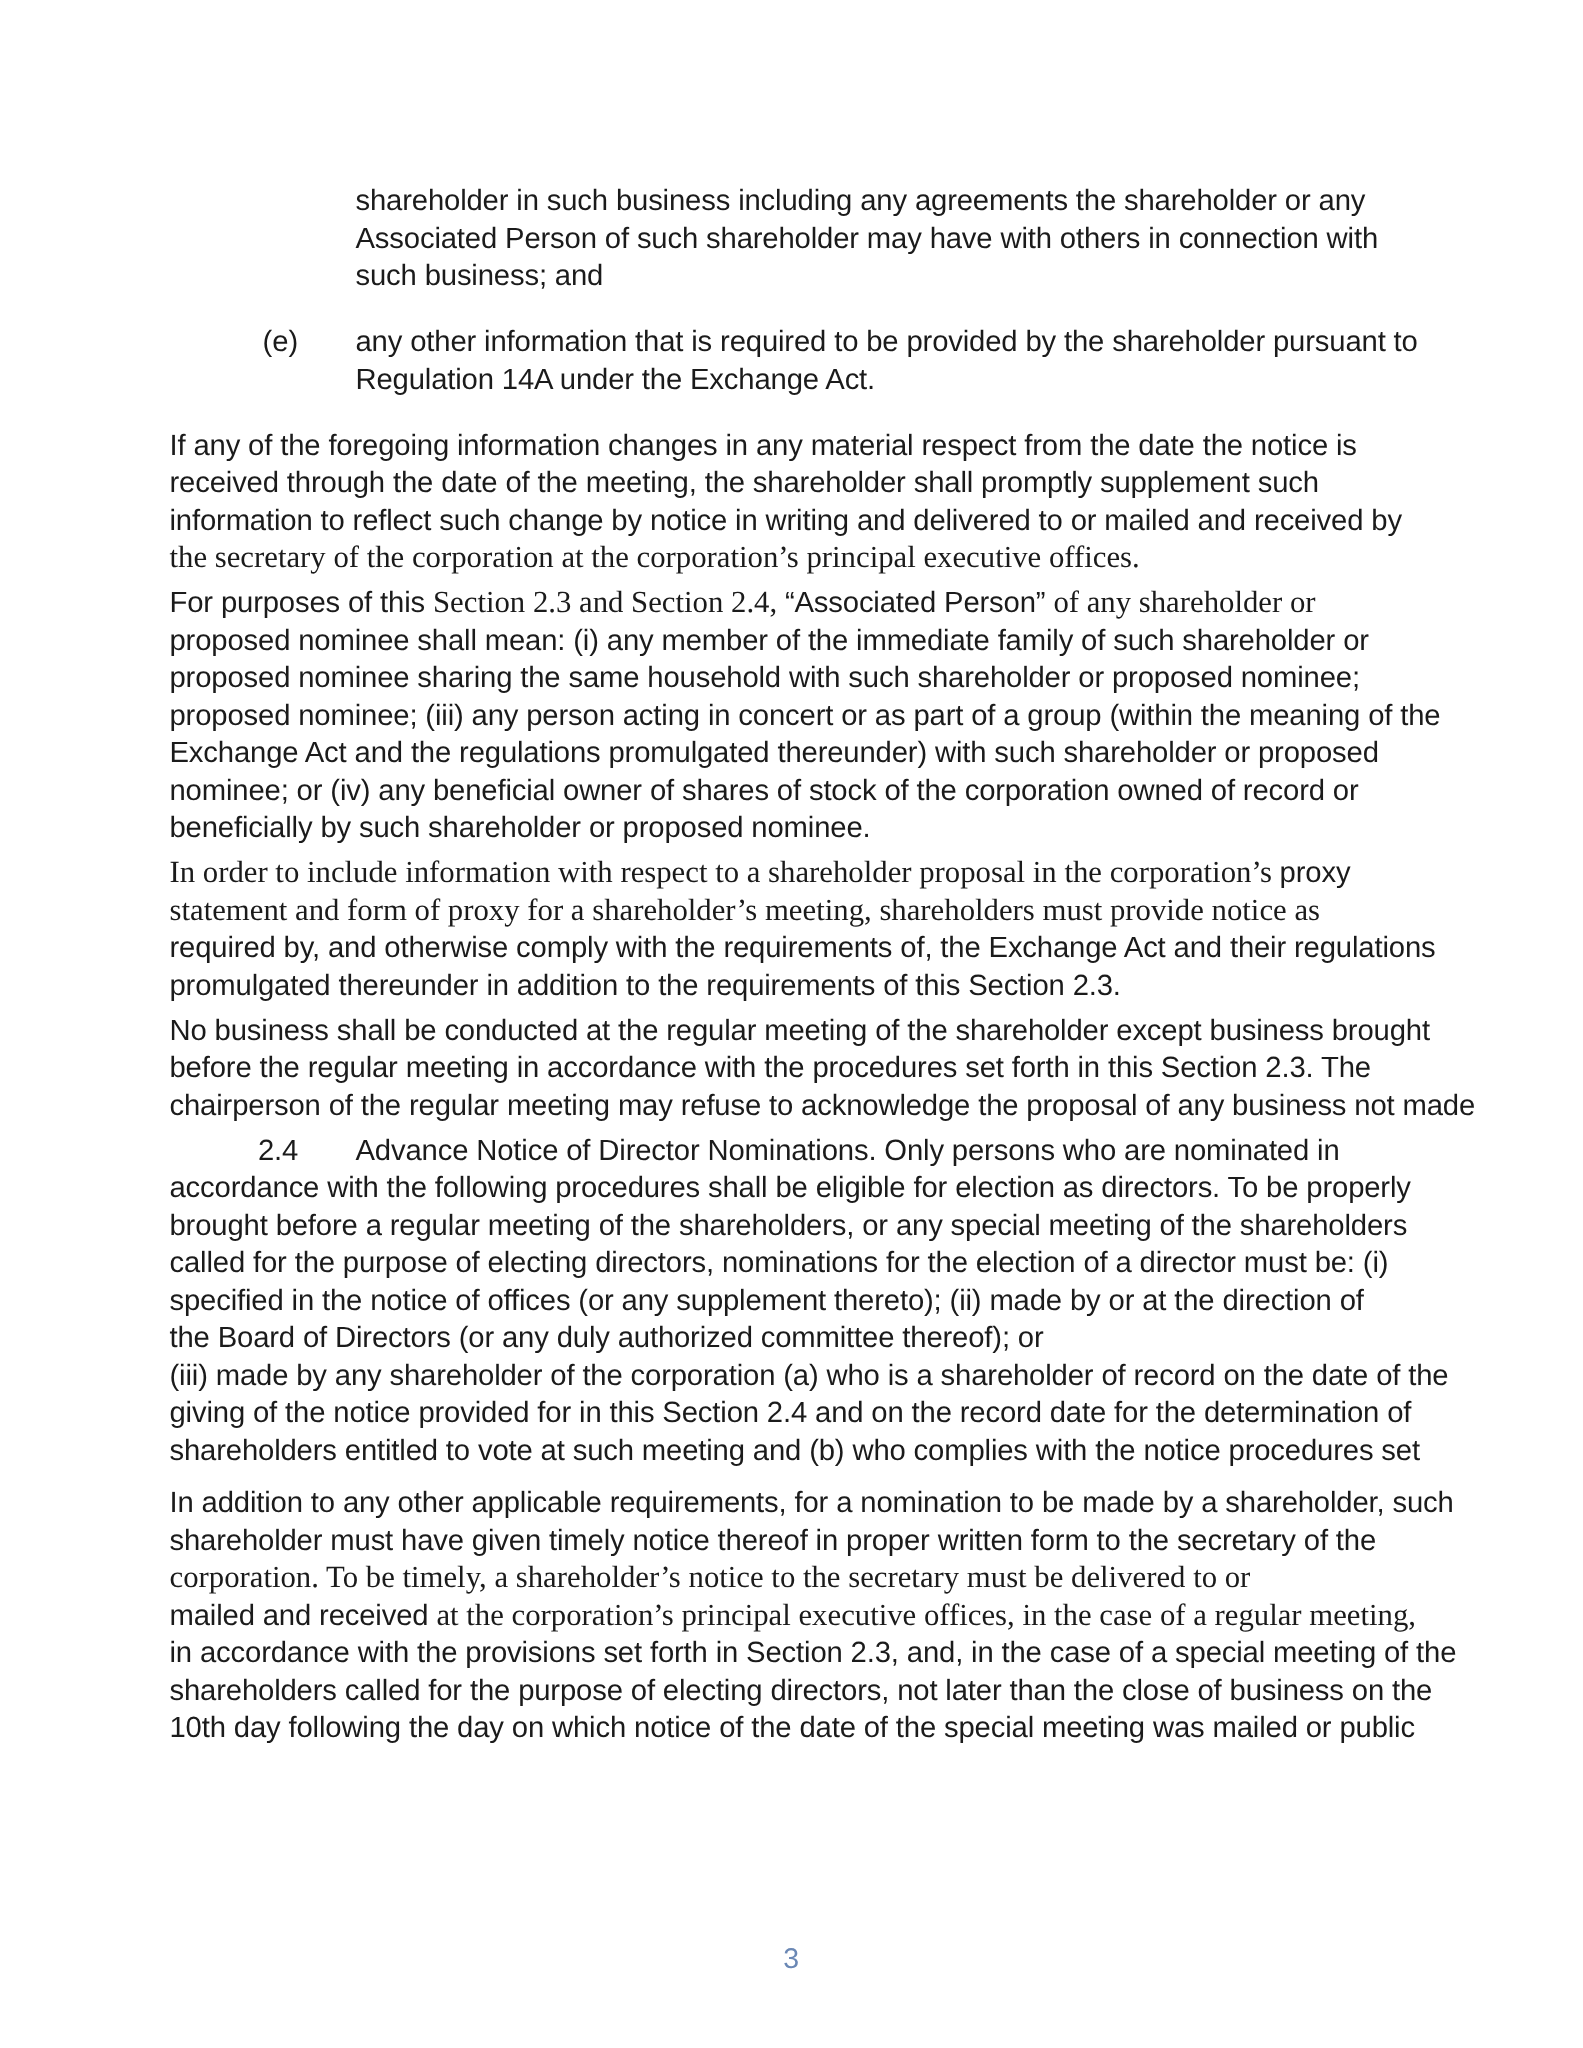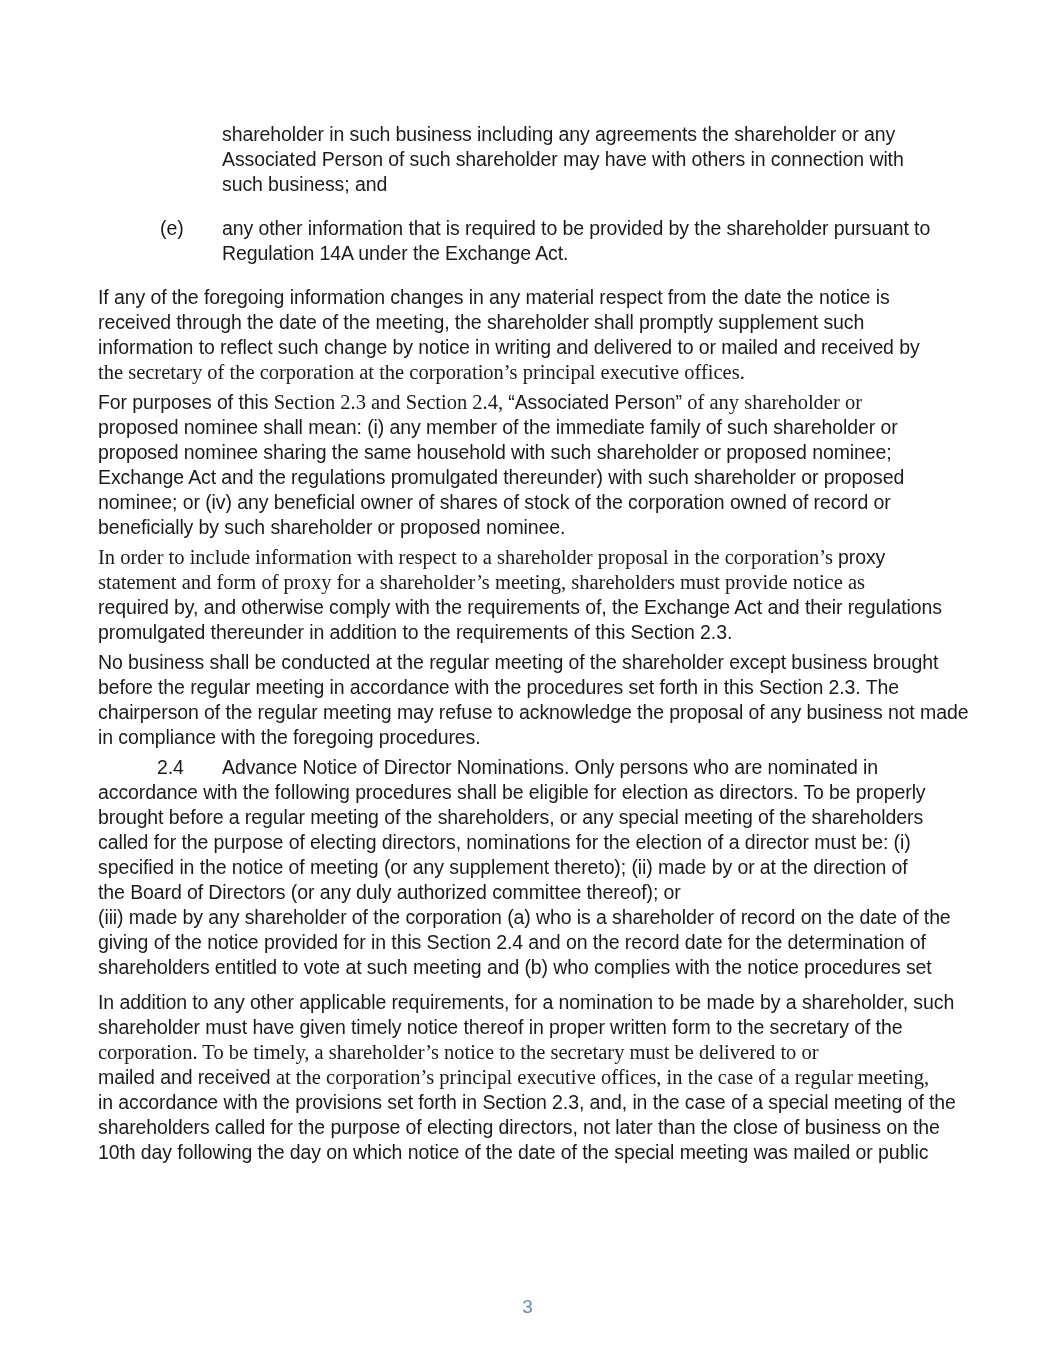--- a/index.html
+++ b/index.html
@@ -12,7 +12,7 @@
   }
   .doc-body {
     position:absolute;
-    left:98px; top:122px;
+    left:113px; top:122px;
     width:842px;
   }
   .para { position:relative; margin:0 0 5px 0; }

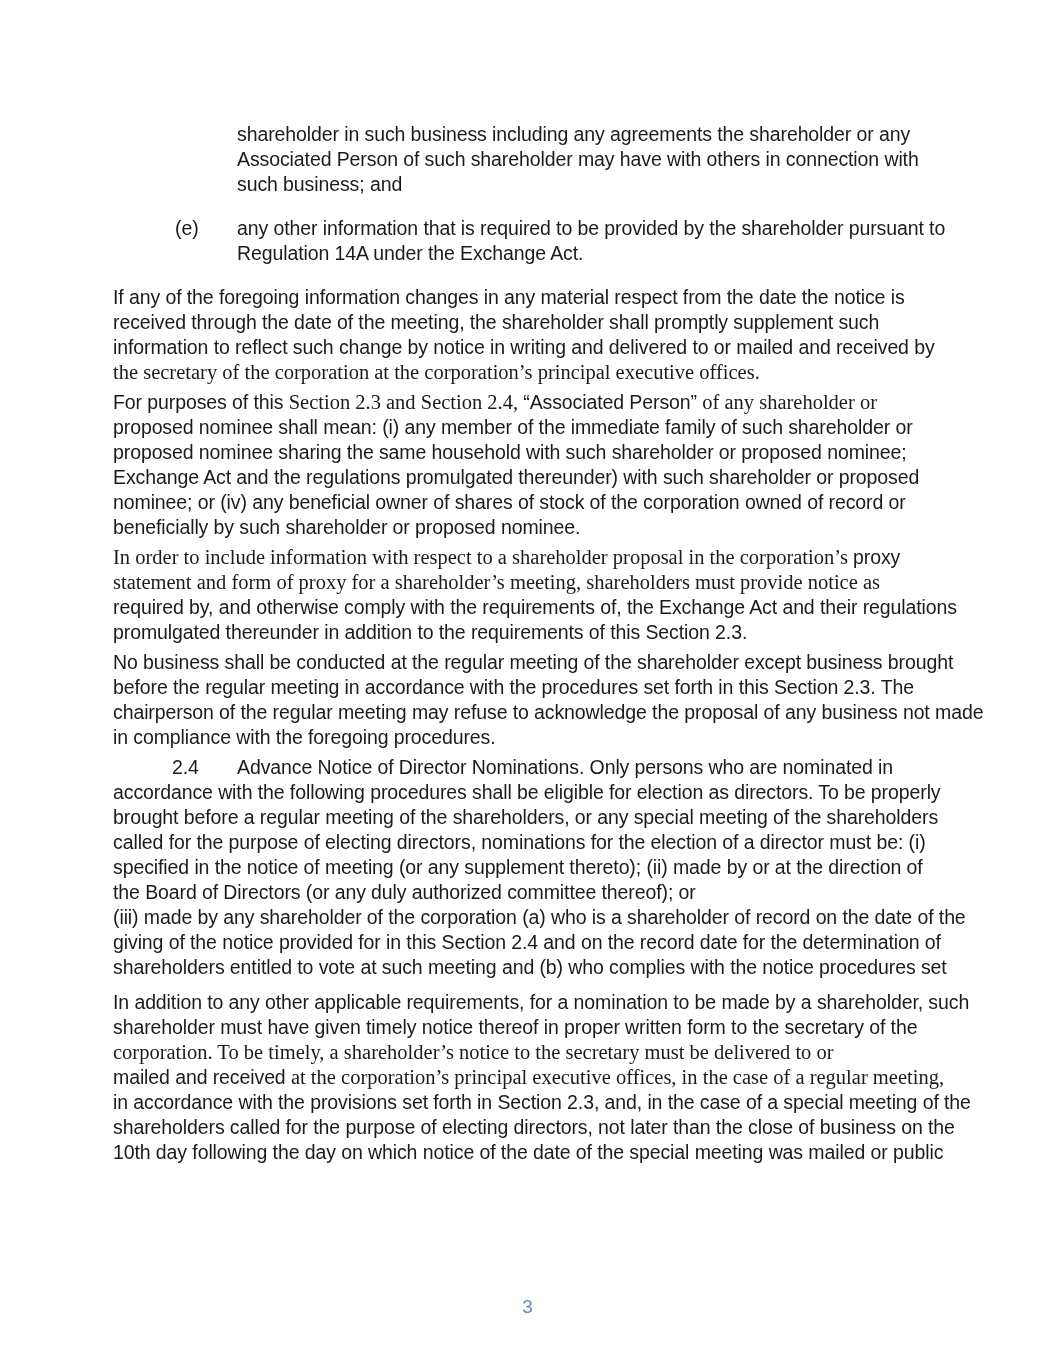--- a/index.html
+++ b/index.html
@@ -66,6 +66,7 @@
       <div class="line"><span class="sans">For purposes of this </span><span class="serif">Section 2.3 and Section 2.4, </span><span class="sans">“Associated Person” </span><span class="serif">of any shareholder or</span></div>
       <div class="line"><span class="sans">proposed nominee shall mean: (i) any member of the immediate family of such shareholder or</span></div>
       <div class="line"><span class="sans">proposed nominee sharing the same household with such shareholder or proposed nominee;</span></div>
+      <div class="line"><span class="sans">proposed nominee; (iii) any person acting in concert or as part of a group (within the meaning of the</span></div>
       <div class="line"><span class="sans">Exchange Act and the regulations promulgated thereunder) with such shareholder or proposed</span></div>
       <div class="line"><span class="sans">nominee; or (iv) any beneficial owner of shares of stock of the corporation owned of record or</span></div>
       <div class="line"><span class="sans">beneficially by such shareholder or proposed nominee.</span></div>

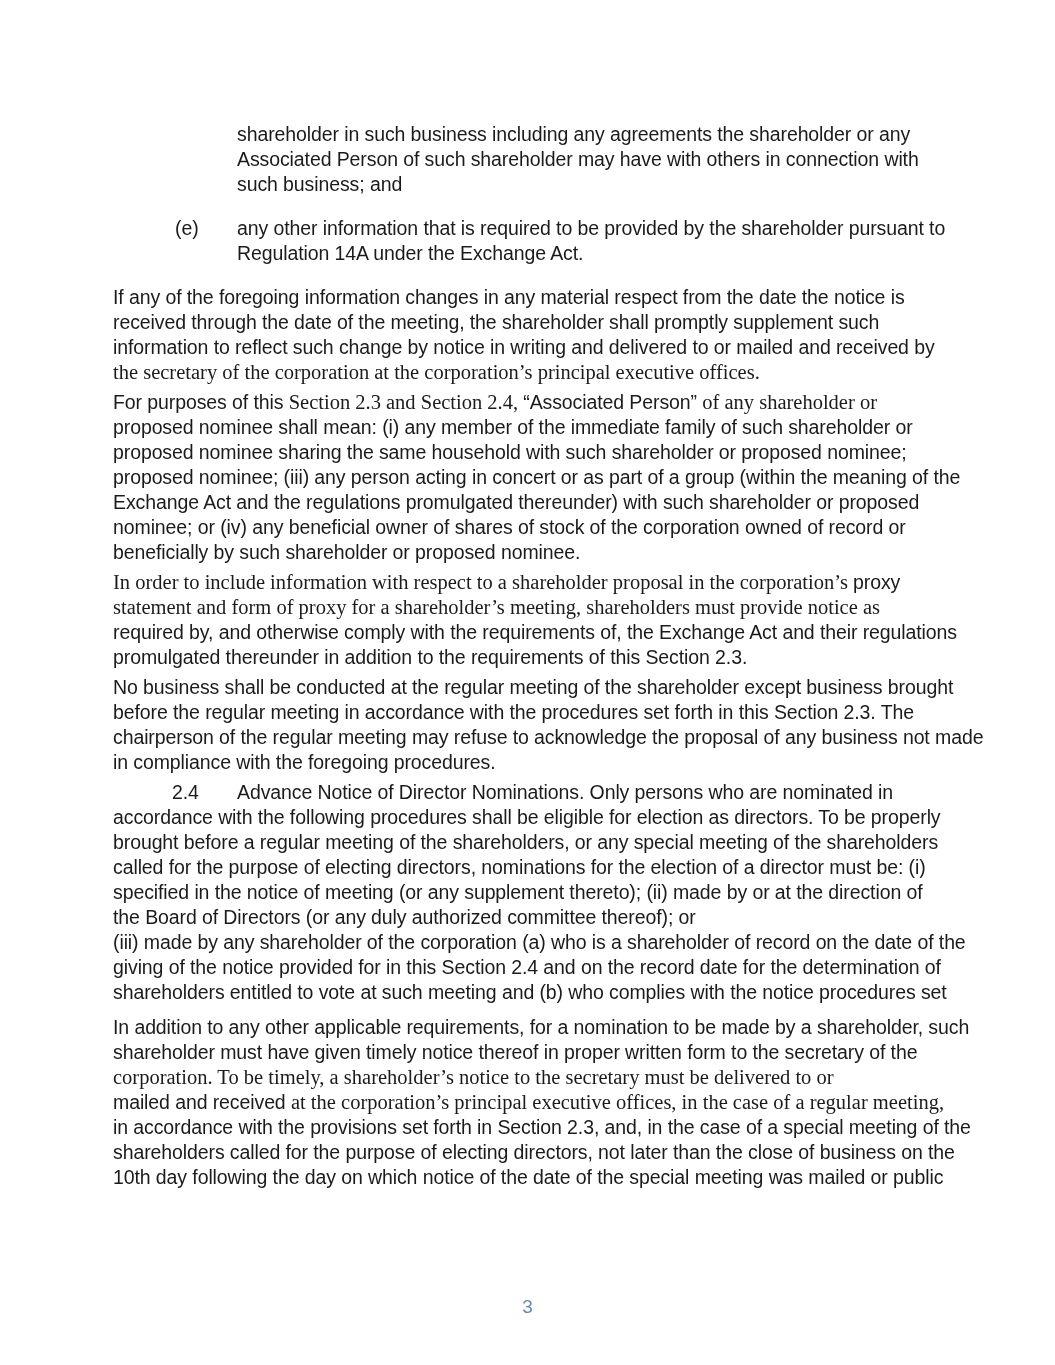--- a/index.html
+++ b/index.html
@@ -81,7 +81,6 @@
       <div class="line"><span class="sans">No business shall be conducted at the regular meeting of the shareholder except business brought</span></div>
       <div class="line"><span class="sans">before the regular meeting in accordance with the procedures set forth in this Section 2.3. The</span></div>
       <div class="line"><span class="sans">chairperson of the regular meeting may refuse to acknowledge the proposal of any business not made</span></div>
-      <div class="line"><span class="sans">in compliance with the foregoing procedures.</span></div>
     </div>
     <div class="para">
       <div class="line"><span class="sans secnum">2.4</span><span class="sans">Advance Notice of Director Nominations. Only persons who are nominated in</span></div>

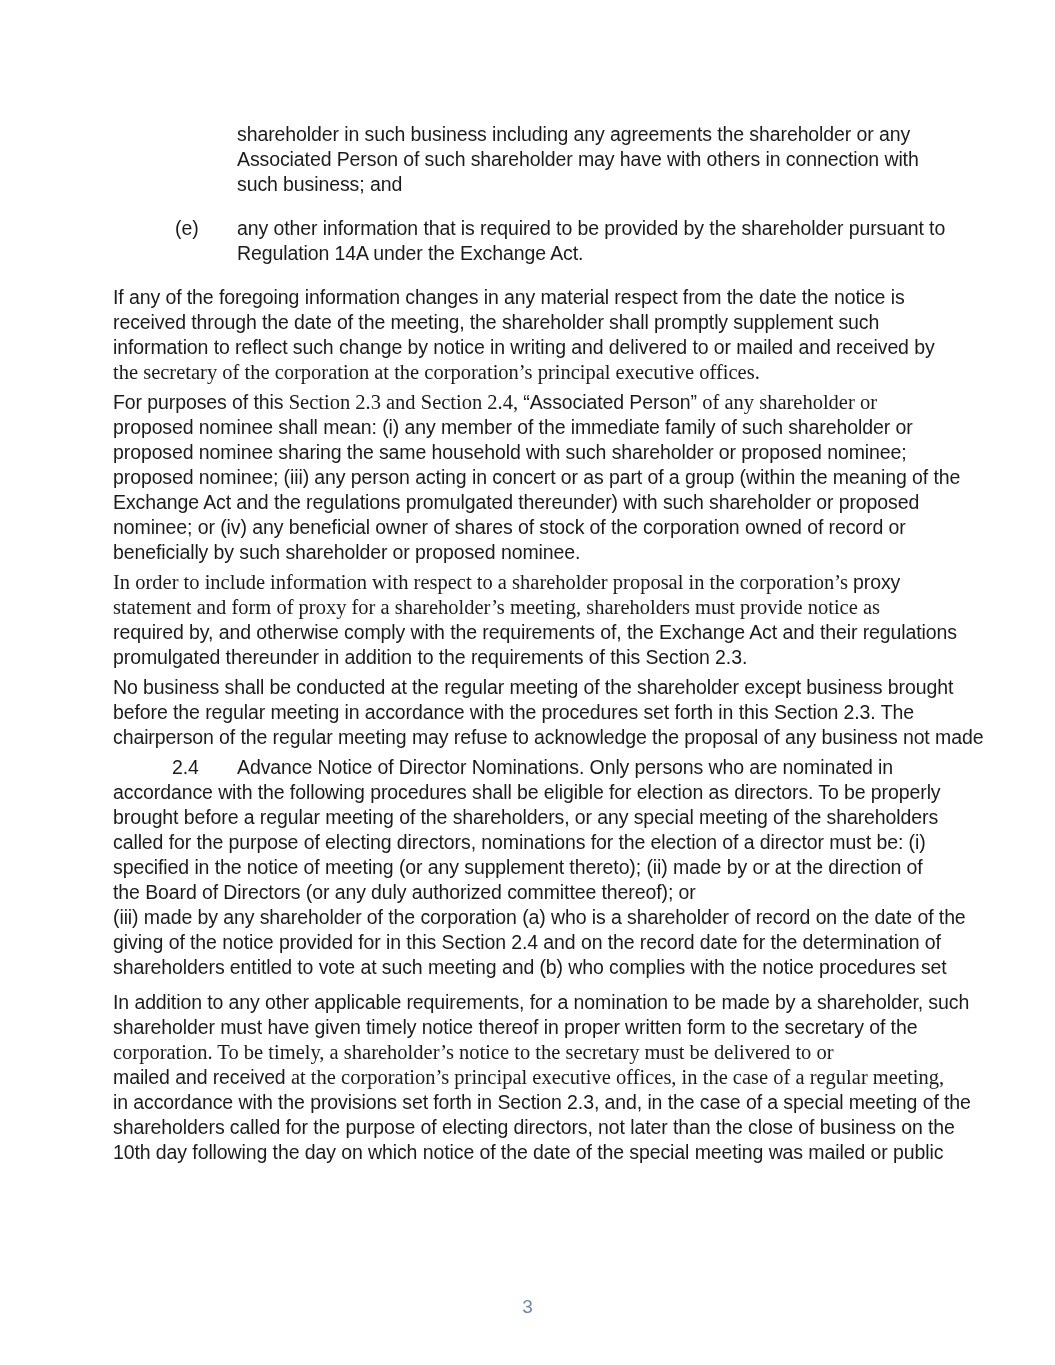--- a/index.html
+++ b/index.html
@@ -87,7 +87,7 @@
       <div class="line"><span class="sans">accordance with the following procedures shall be eligible for election as directors. To be properly</span></div>
       <div class="line"><span class="sans">brought before a regular meeting of the shareholders, or any special meeting of the shareholders</span></div>
       <div class="line"><span class="sans">called for the purpose of electing directors, nominations for the election of a director must be: (i)</span></div>
-      <div class="line"><span class="sans">specified in the notice of meeting (or any supplement thereto); (ii) made by or at the direction of</span></div>
+      <div class="line"><span class="sans">specified in the notice of offices (or any supplement thereto); (ii) made by or at the direction of</span></div>
       <div class="line"><span class="sans">the Board of Directors (or any duly authorized committee thereof); or</span></div>
       <div class="line"><span class="sans">(iii) made by any shareholder of the corporation (a) who is a shareholder of record on the date of the</span></div>
       <div class="line"><span class="sans">giving of the notice provided for in this Section 2.4 and on the record date for the determination of</span></div>

